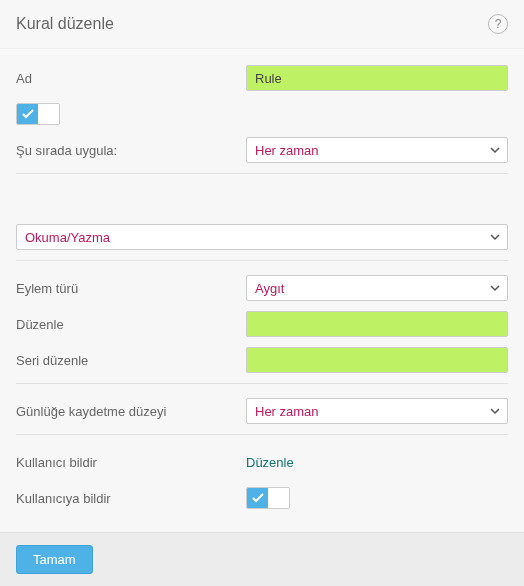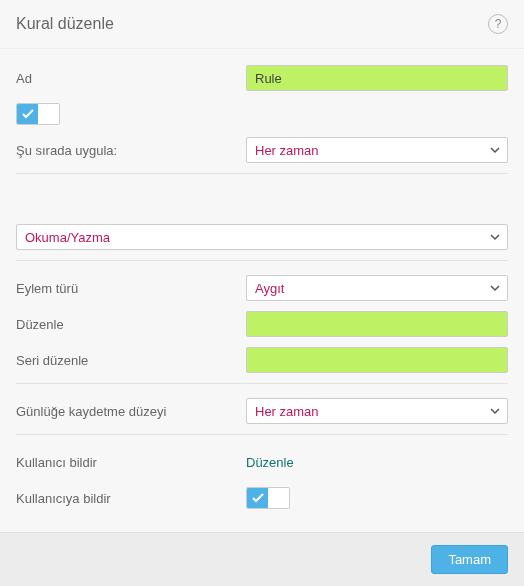--- a/index.html
+++ b/index.html
@@ -122,7 +122,7 @@
     background: #ececec;
     padding: 12px 16px;
     display: flex;
-    justify-content: flex-end;
+    justify-content: flex-start;
     border-top: 1px solid #e0e0e0;
   }
   .btn-primary {

